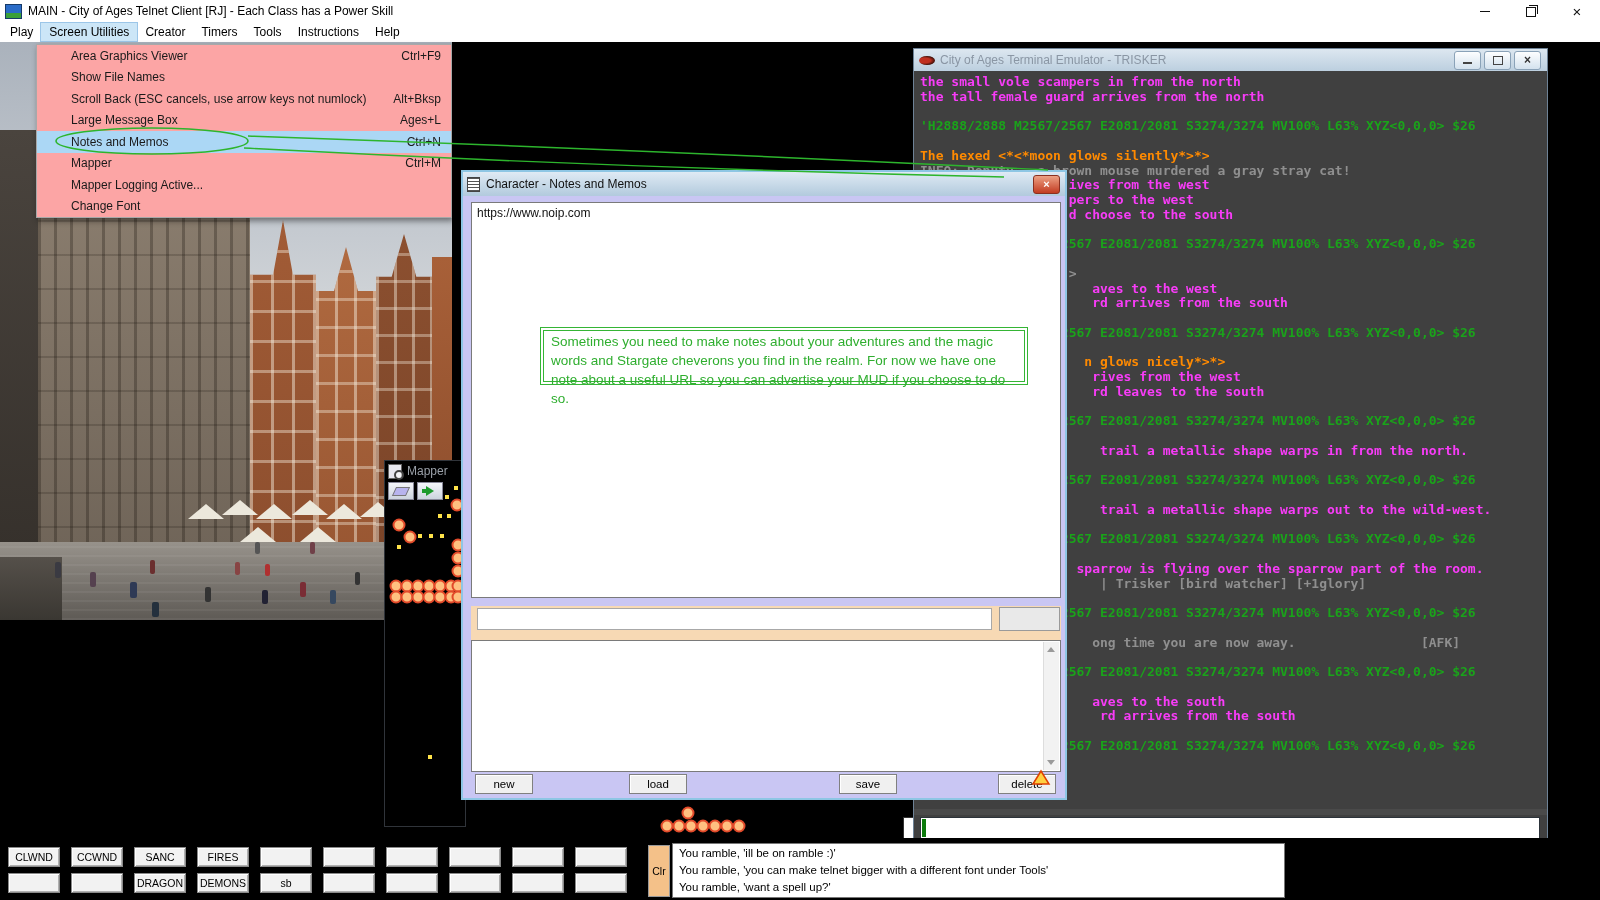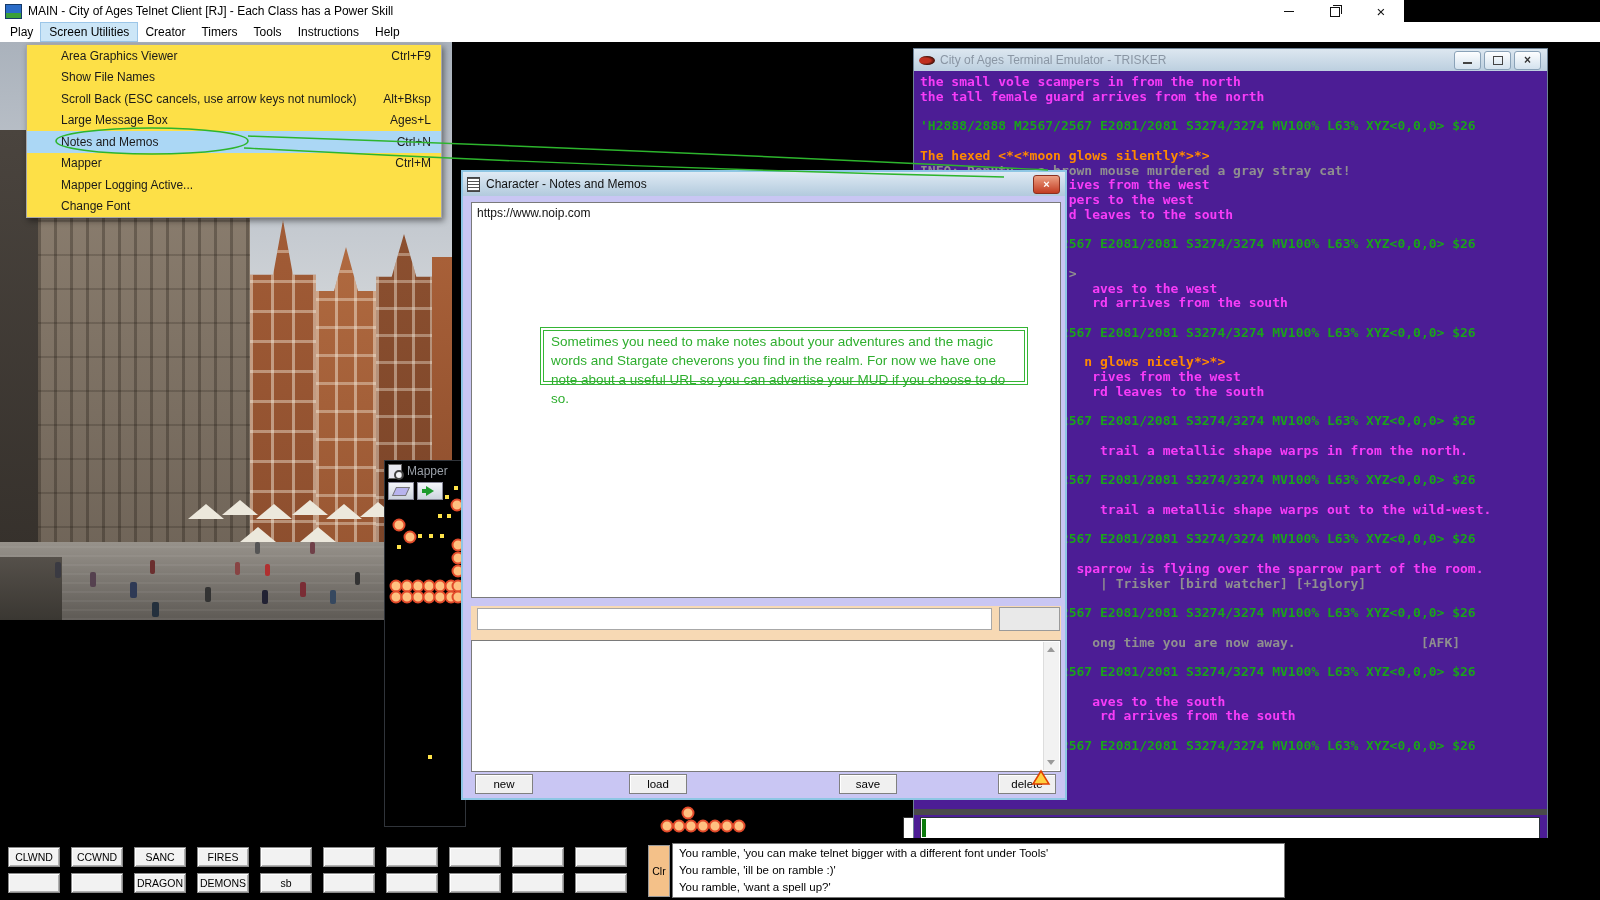--- a/index.html
+++ b/index.html
@@ -7,7 +7,7 @@
           font-family:"Liberation Sans",sans-serif;-webkit-font-smoothing:antialiased;}
 
   
-  .mw-titlebar{position:absolute;left:0;top:0;width:1404px;height:22px;background:#fff;
+  .mw-titlebar{position:absolute;left:0;top:0;width:1600px;height:22px;background:#fff;
     display:flex;align-items:center;font-size:12px;color:#000;z-index:40;}
   .app-icon{width:15px;height:13px;margin:0 6px 0 5px;border:1px solid #163a68;
     background:linear-gradient(180deg,#2a6cc8 0 58%,#3aa03a 58% 100%);}

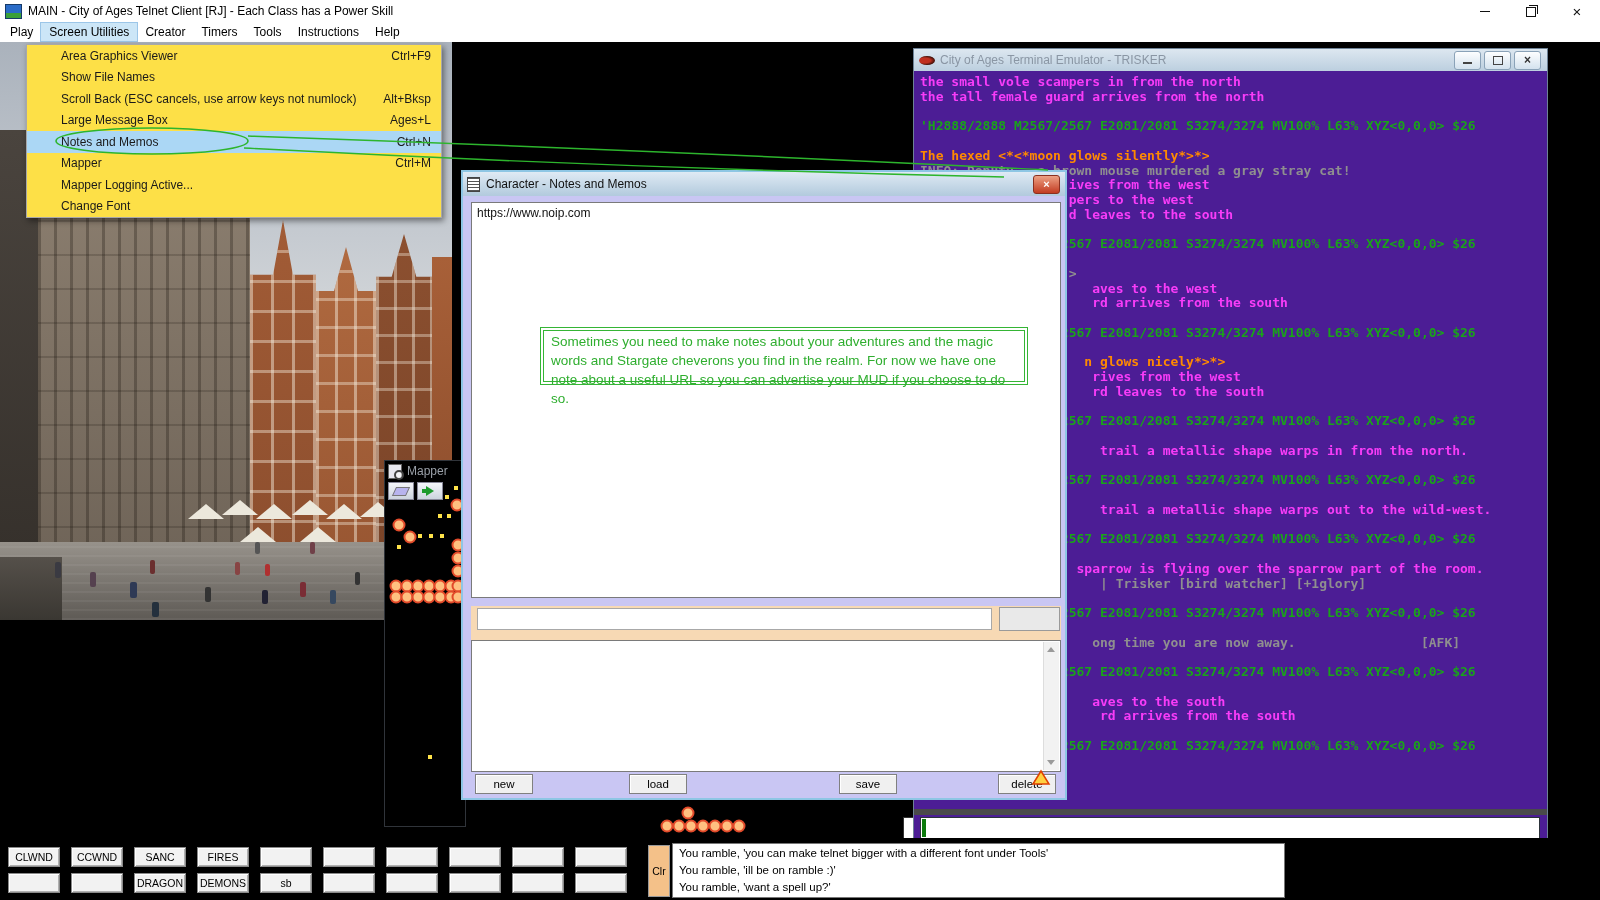--- a/index.html
+++ b/index.html
@@ -57,7 +57,7 @@
   .person{position:absolute;border-radius:2px;}
 
   
-  .popup{position:absolute;left:26px;top:44px;width:414px;height:172px;background:#fde047;
+  .popup{position:absolute;left:36px;top:44px;width:414px;height:172px;background:#fca5a5;
     border:1px solid #a8a8a8;box-shadow:2px 3px 6px rgba(0,0,0,.45);z-index:50;
     display:grid;grid-template-rows:repeat(8,1fr);font-size:12px;color:#1a1a1a;}
   .pm-row{display:flex;align-items:center;}

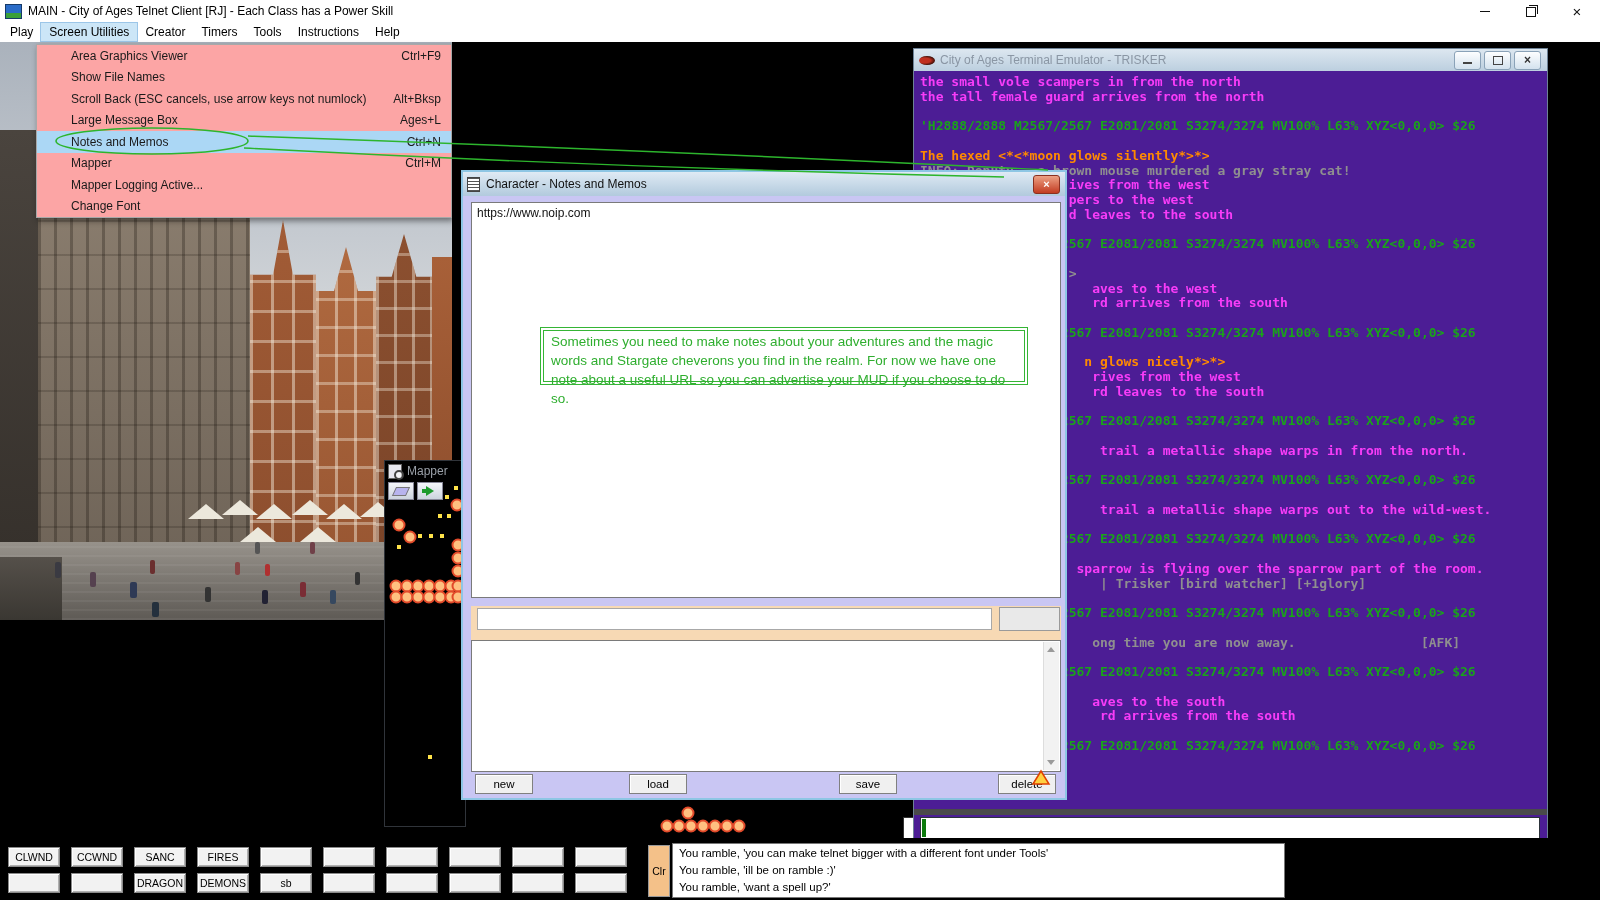--- a/index.html
+++ b/index.html
@@ -66,7 +66,7 @@
   .pm-short{margin-left:auto;margin-right:10px;}
 
   
-  .term{position:absolute;left:913px;top:48px;width:633px;height:794px;background:#4c1d95;
+  .term{position:absolute;left:913px;top:48px;width:633px;height:794px;background:#404040;
     border:1px solid #6e8296;z-index:10;}
   .term-title{position:absolute;left:0;top:0;width:100%;height:22px;
     background:linear-gradient(180deg,#dde7f0,#bccfdf);display:flex;align-items:center;

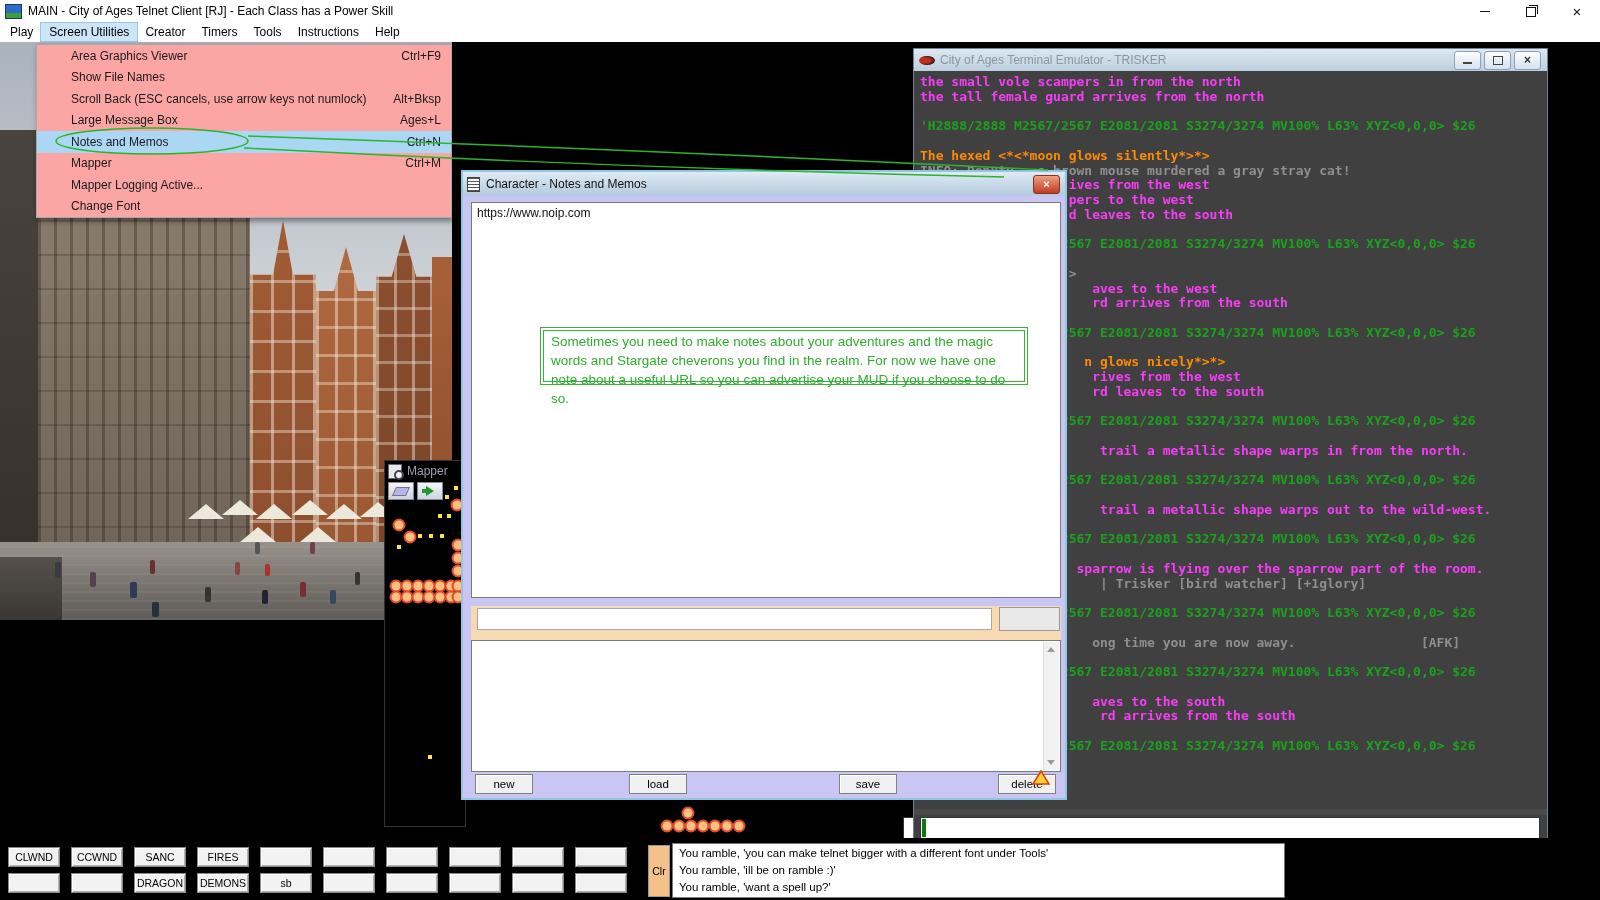--- a/index.html
+++ b/index.html
@@ -289,7 +289,7 @@
 <span style="color: rgb(143, 143, 143);">INFO: Deputy - a brown mouse murdered a gray stray cat!</span>
 <span style="color: rgb(248, 60, 248);">                   ives from the west</span>
 <span style="color: rgb(248, 60, 248);">                   pers to the west</span>
-<span style="color: rgb(248, 60, 248);">                   d leaves to the south</span>
+<span style="color: rgb(248, 60, 248);">                   d choose to the south</span>
 <span style="color: rgb(248, 60, 248);"></span>
 <span style="color: rgb(26, 163, 26);">'H2888/2888 M2567/2567 E2081/2081 S3274/3274 MV100% L63% XYZ&lt;0,0,0&gt; $26</span>
 <span style="color: rgb(26, 163, 26);"></span>

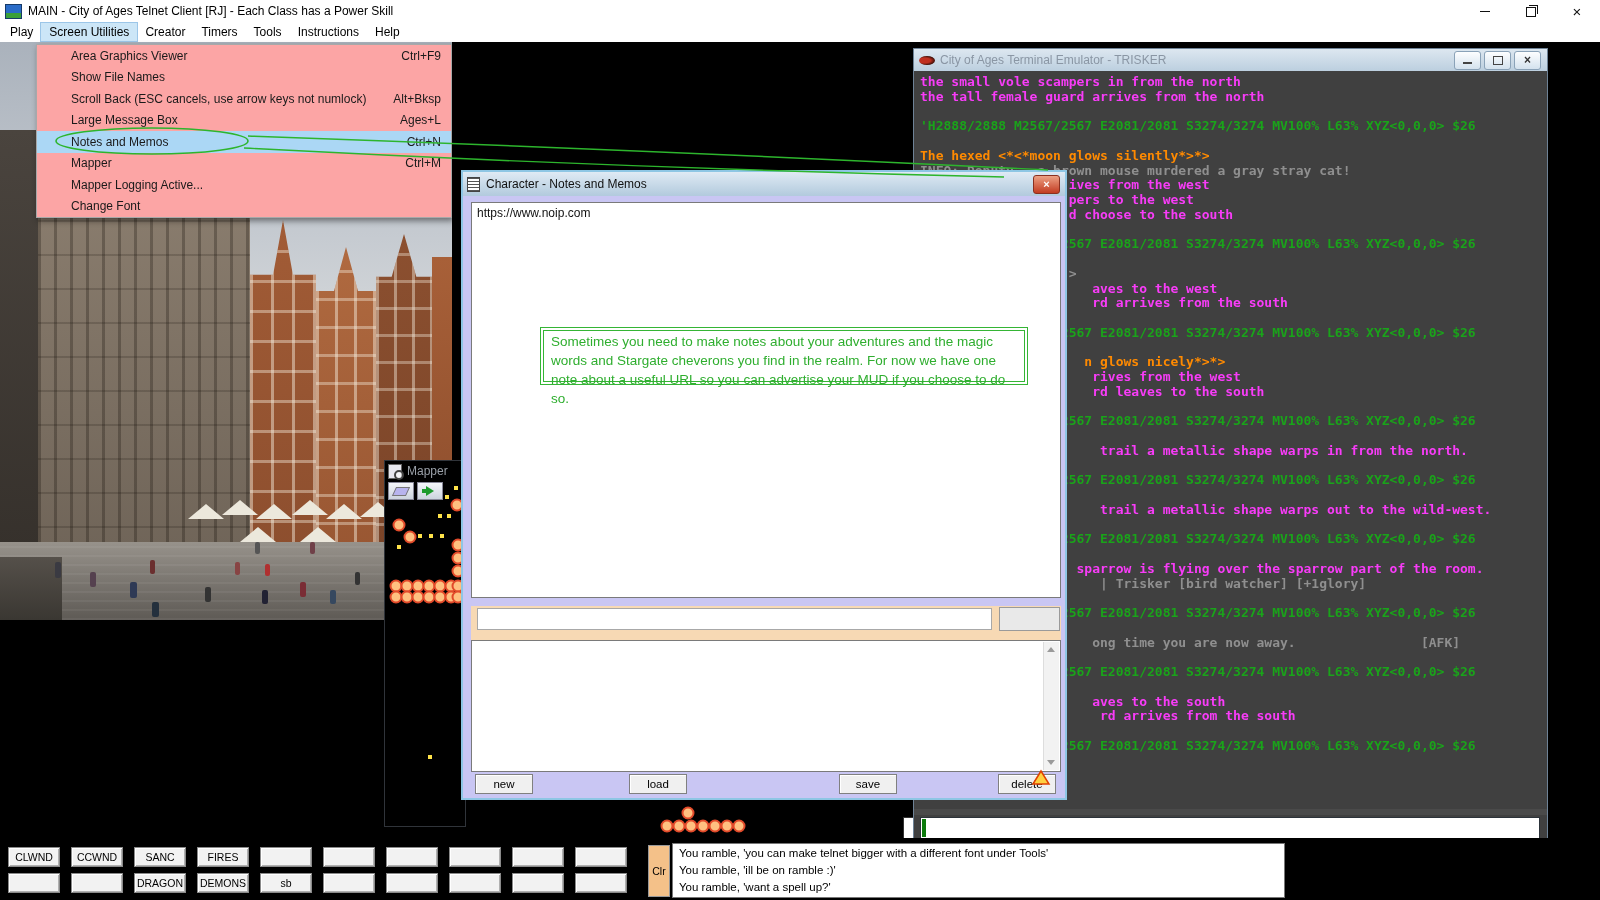--- a/index.html
+++ b/index.html
@@ -421,8 +421,8 @@
       </div>
     <div class="clr-btn">Clr</div>
     <div class="msgbox">
+        <div>You ramble, 'ill be on ramble :)'</div>
         <div>You ramble, 'you can make telnet bigger with a different font under Tools'</div>
-        <div>You ramble, 'ill be on ramble :)'</div>
         <div>You ramble, 'want a spell up?'</div>
       </div>
   </div>

